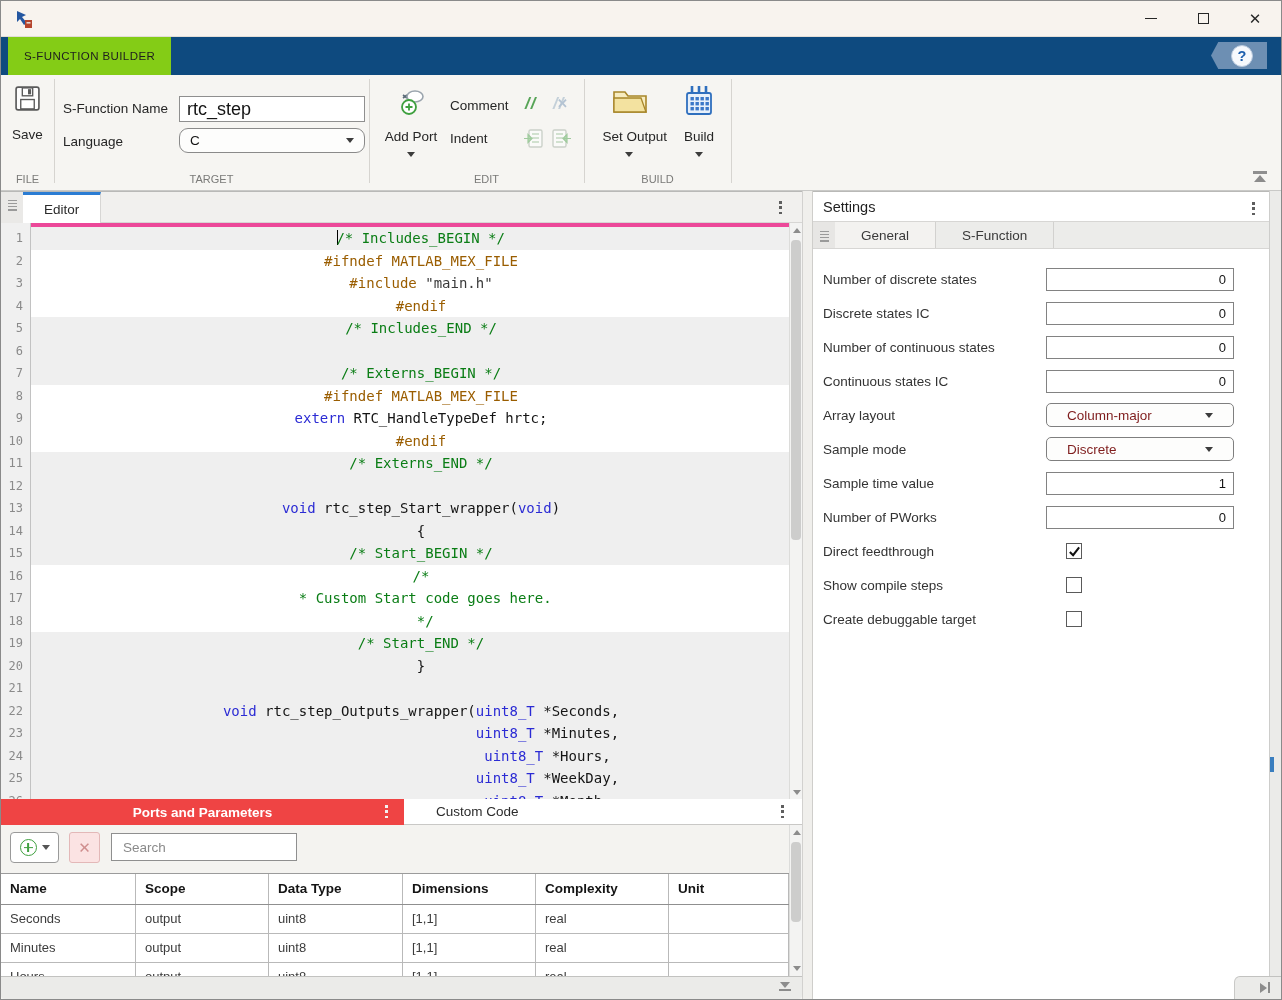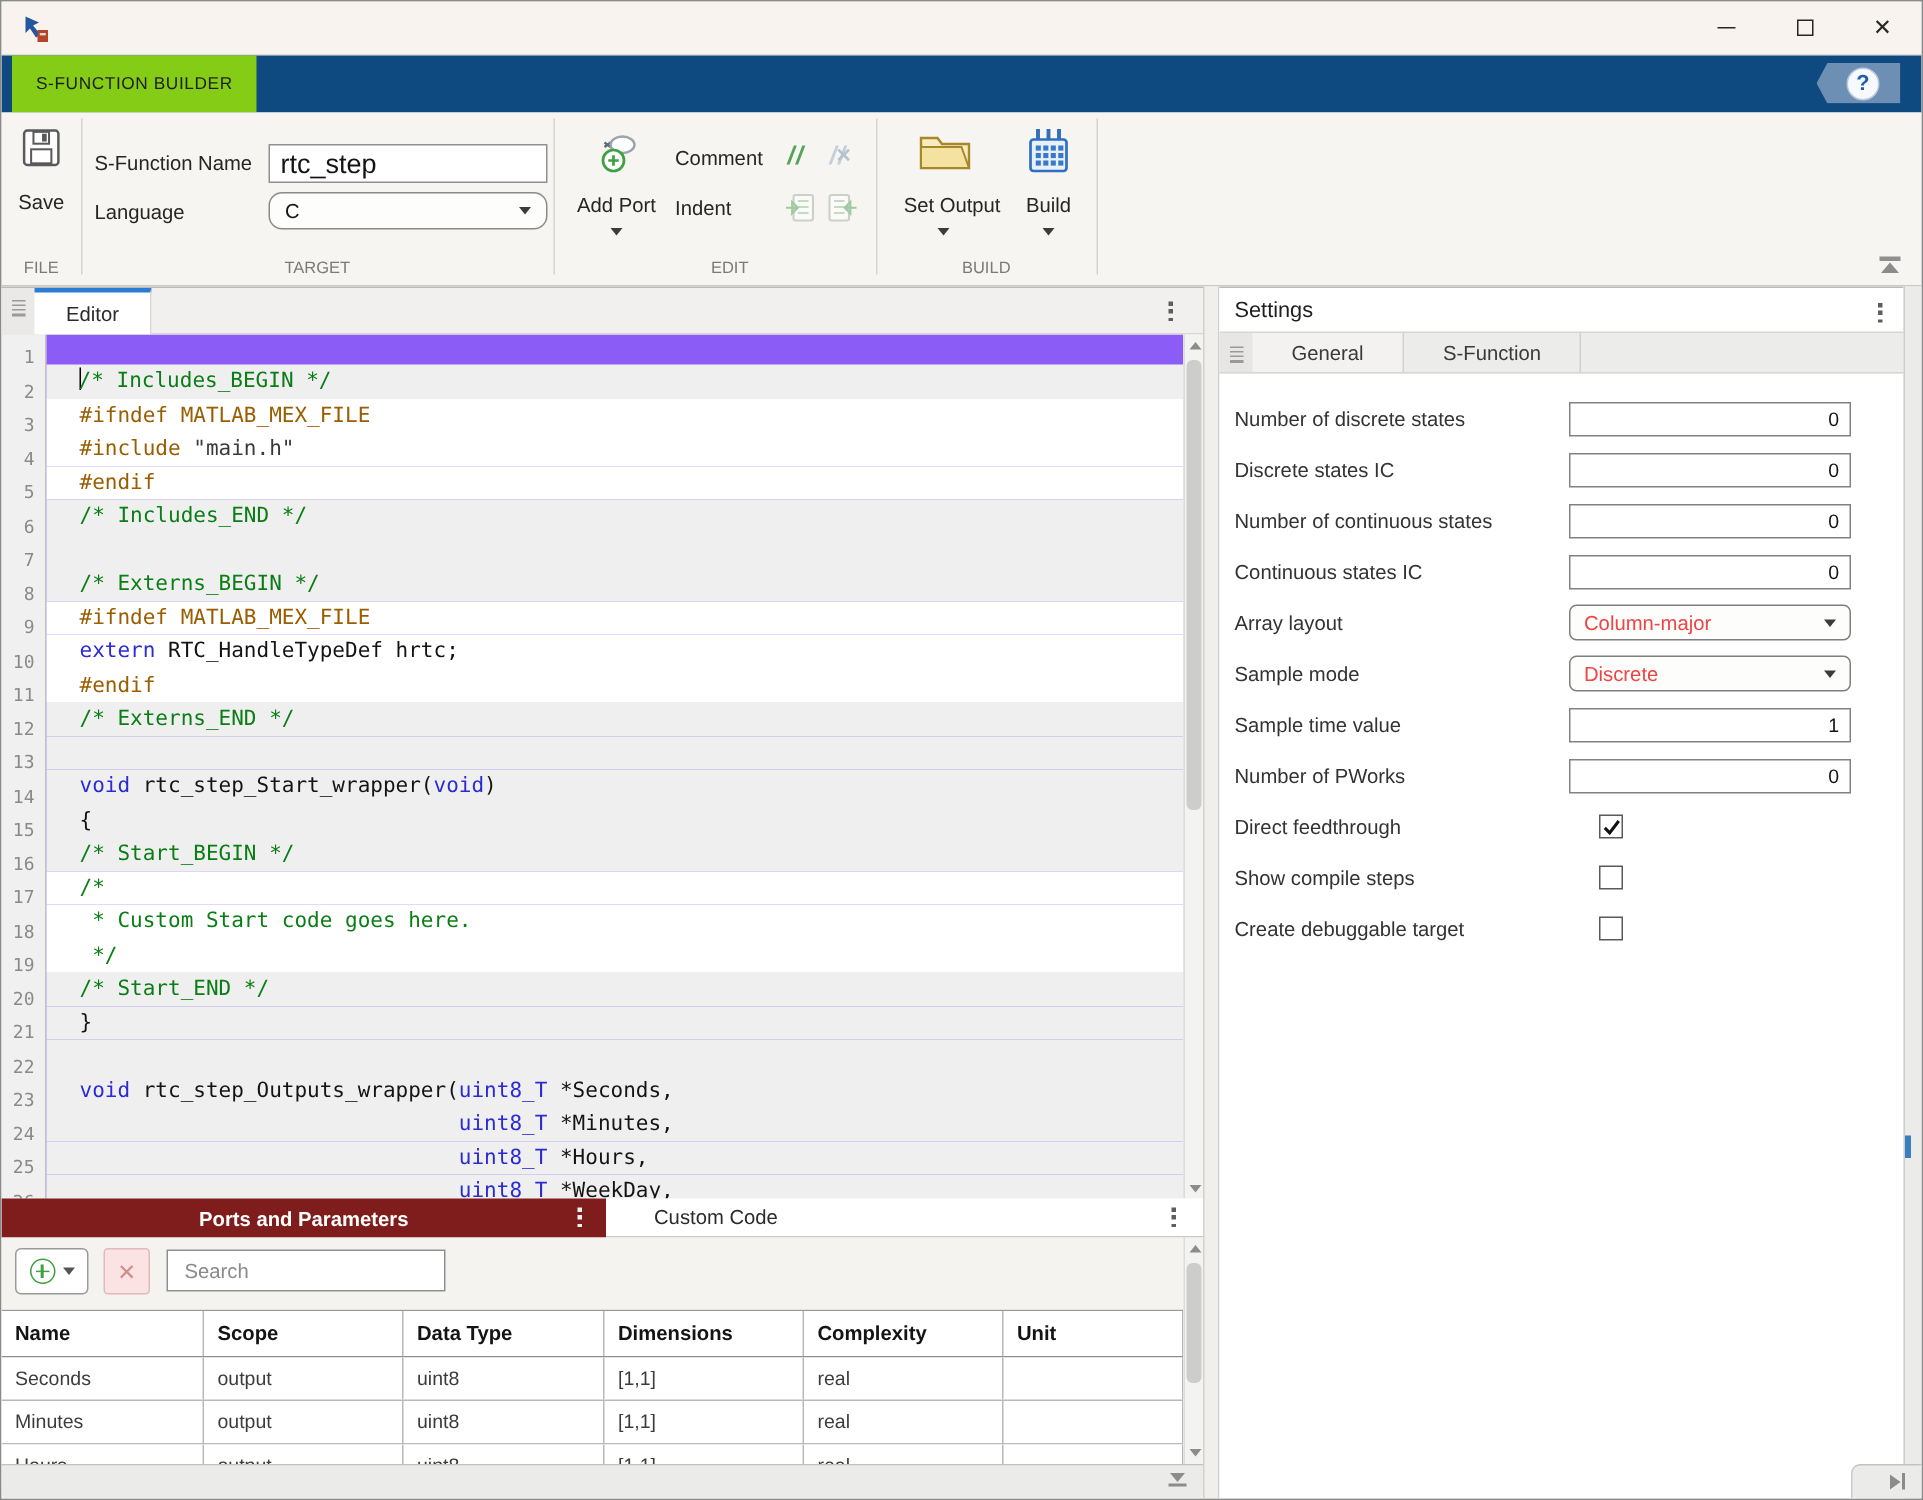--- a/index.html
+++ b/index.html
@@ -49,7 +49,7 @@
   .code-region { position:absolute; left:0; top:31px; width:788px; height:577px; overflow:hidden; display:flex; }
   .gutter { width:30px; background:#f0f0f0; border-right:1px solid #c2c2c2; padding-top:4px; }
   .gutter .ln { height:22.5px; line-height:22.5px; text-align:right; padding-right:7px; font-family:"DejaVu Sans Mono",monospace; font-size:12px; color:#8a8a8a; }
-  .code-lines { flex:1; padding-top:20px; background:#8b5cf6; }
+  .code-lines { flex:1; padding-top:4px; background:#ec4899;text-align:center; }
   .code-line { height:22.5px; line-height:22.5px; white-space:pre; padding-left:22px; font-family:"DejaVu Sans Mono",monospace; font-size:14px; }
   .code-line.locked { background:#efefef; }
   .code-line.editable { background:#ffffff; }

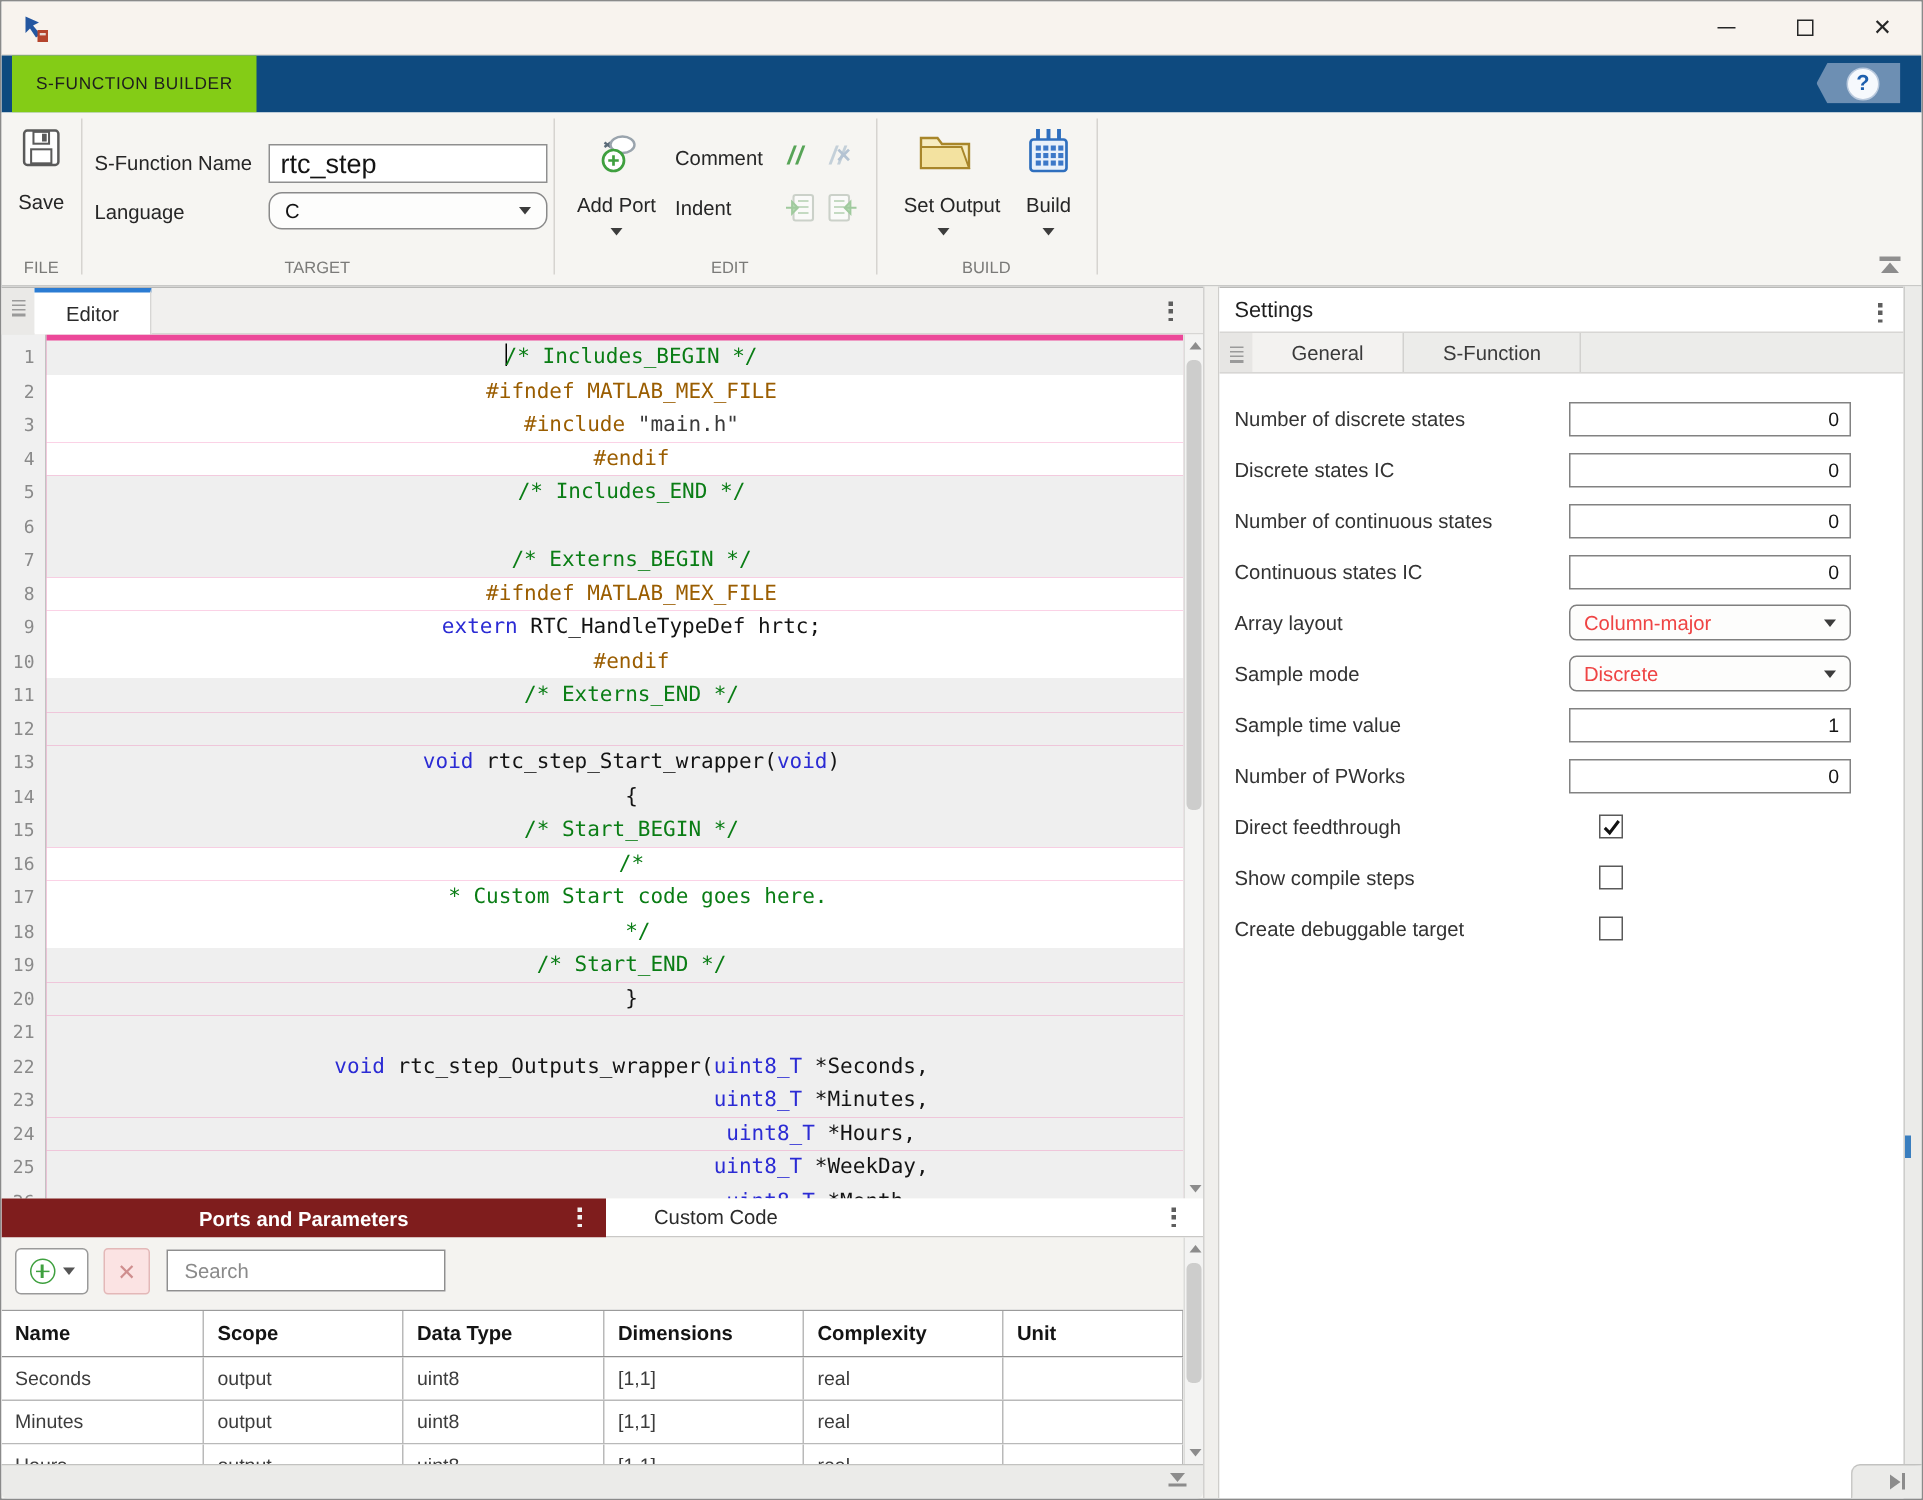--- a/index.html
+++ b/index.html
@@ -113,7 +113,7 @@
   .sf-row { height:34px; display:flex; align-items:center; }
   .sf-label { flex:1; font-size:13.5px; color:#333; }
   .sf-input { width:188px; height:23px; border:1px solid #828282; background:#fff; text-align:right; padding:0 7px; font-family:"Liberation Sans",sans-serif; font-size:13px; color:#141414; }
-  .sf-dropdown { width:188px; height:24px; border:1px solid #7f7f7f; border-radius:5px; background:#fdfdfc; display:flex; align-items:center; padding:0 9px; font-size:13.5px; color:#ef4444; }
+  .sf-dropdown { width:188px; height:24px; border:1px solid #7f7f7f; border-radius:5px; background:#fdfdfc; display:flex; align-items:center; padding:0 20px; font-size:13.5px; color:#7f1d1d; }
   .sf-dropdown .tb-caret { margin-left:auto; }
   .sf-checkwrap { width:188px; display:flex; }
   .sf-checkbox { width:16px; height:16px; margin-left:20px; border:1px solid #5a5a5a; background:#fff; display:flex; align-items:center; justify-content:center; }

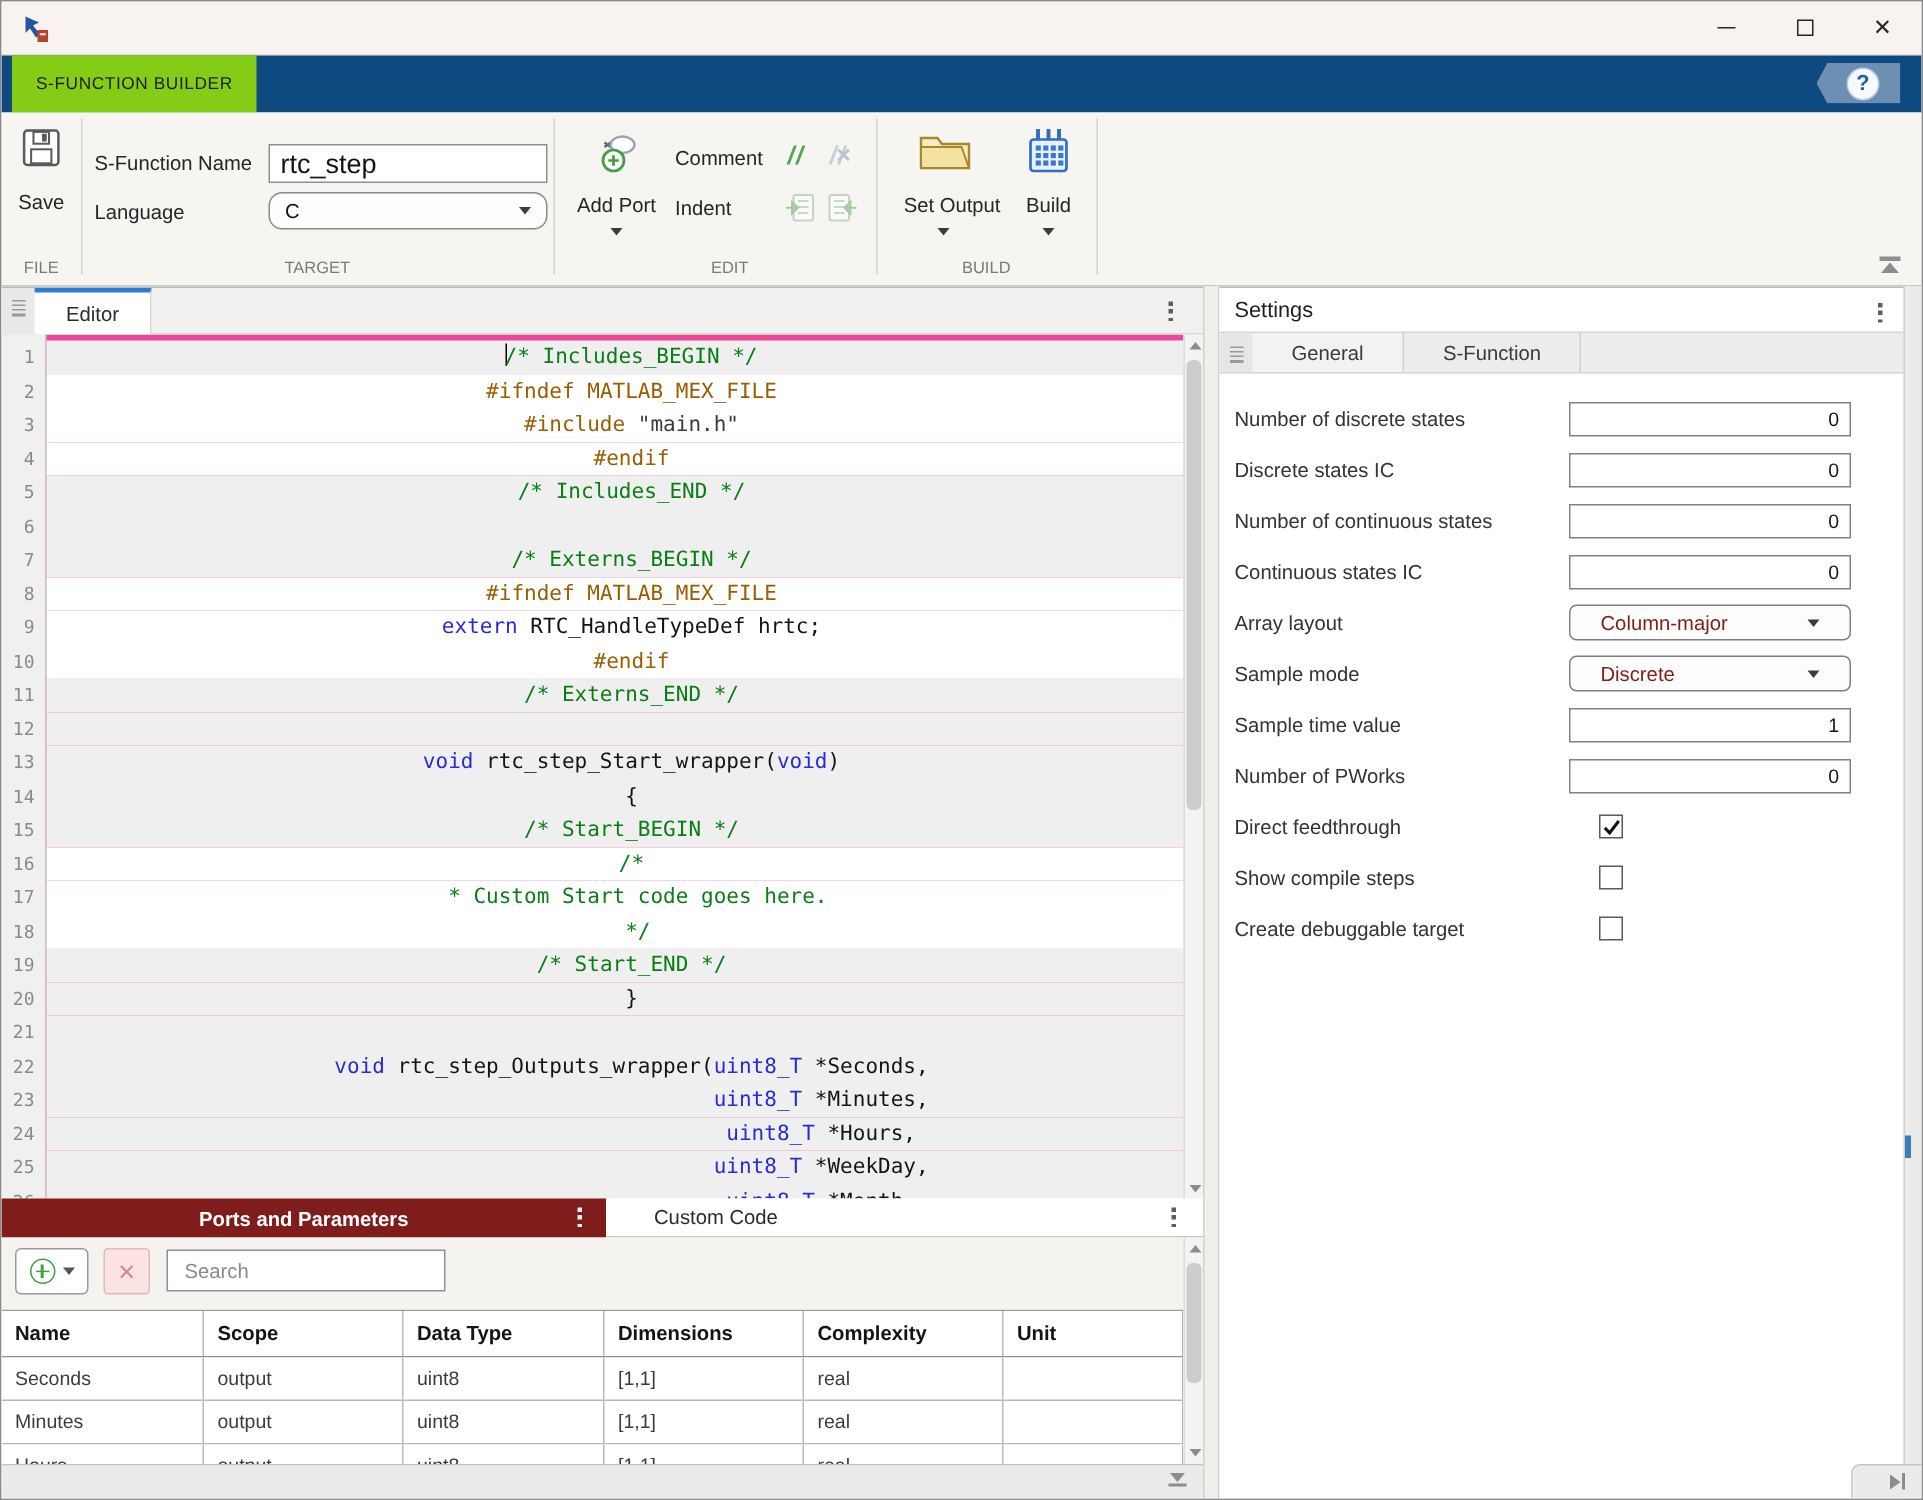--- a/index.html
+++ b/index.html
@@ -67,7 +67,7 @@
   
   .ports-panel { position:absolute; left:0; top:798px; width:801px; height:200px; background:#f6f5f2; }
   .ports-tabs { position:absolute; left:0; top:0; width:100%; height:26px; }
-  .ports-tab-active { position:absolute; left:0; top:0; width:403px; height:26px; background:#7f1d1d; color:#fff; display:flex; align-items:center; justify-content:center; font-size:13.5px; font-weight:bold; }
+  .ports-tab-active { position:absolute; left:0; top:0; width:403px; height:26px; background:#ef4444; color:#fff; display:flex; align-items:center; justify-content:center; font-size:13.5px; font-weight:bold; }
   .ports-tab-active .kebab { position:absolute; right:12px; top:2px; }
   .custom-tab { position:absolute; left:403px; top:0; width:398px; height:26px; background:#ffffff; border-bottom:1px solid #c9c8c6; display:flex; align-items:center; padding-left:32px; font-size:13.5px; color:#2b2b2b; }
   .custom-tab .kebab { position:absolute; right:14px; top:2px; }

